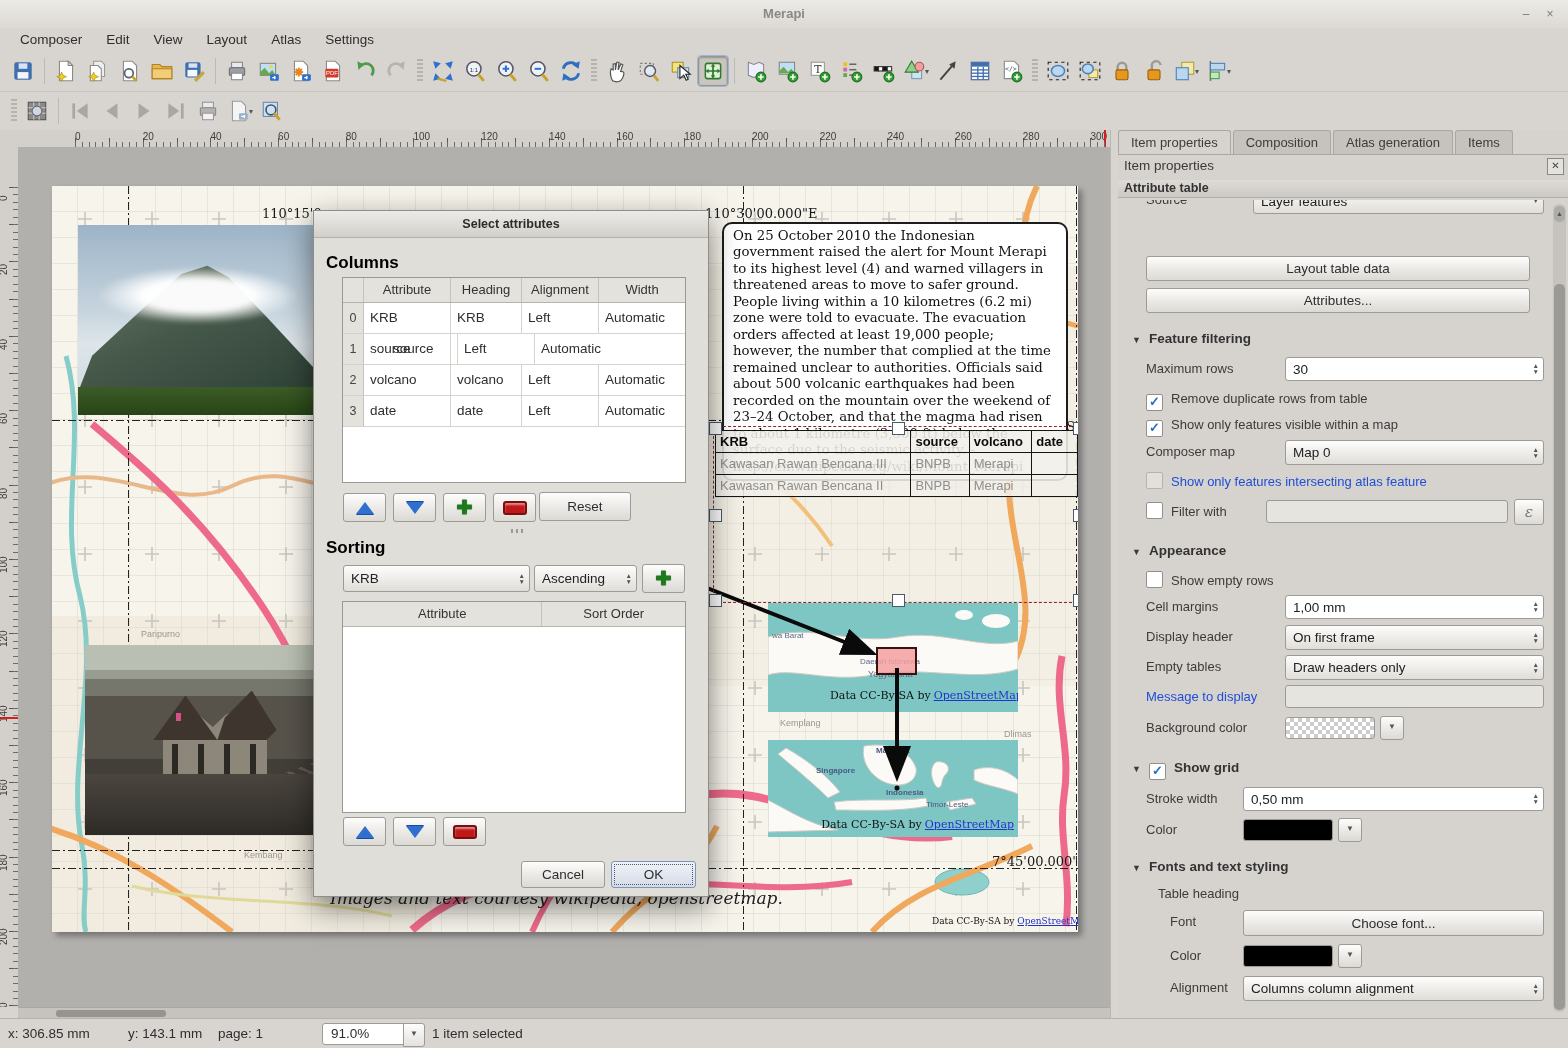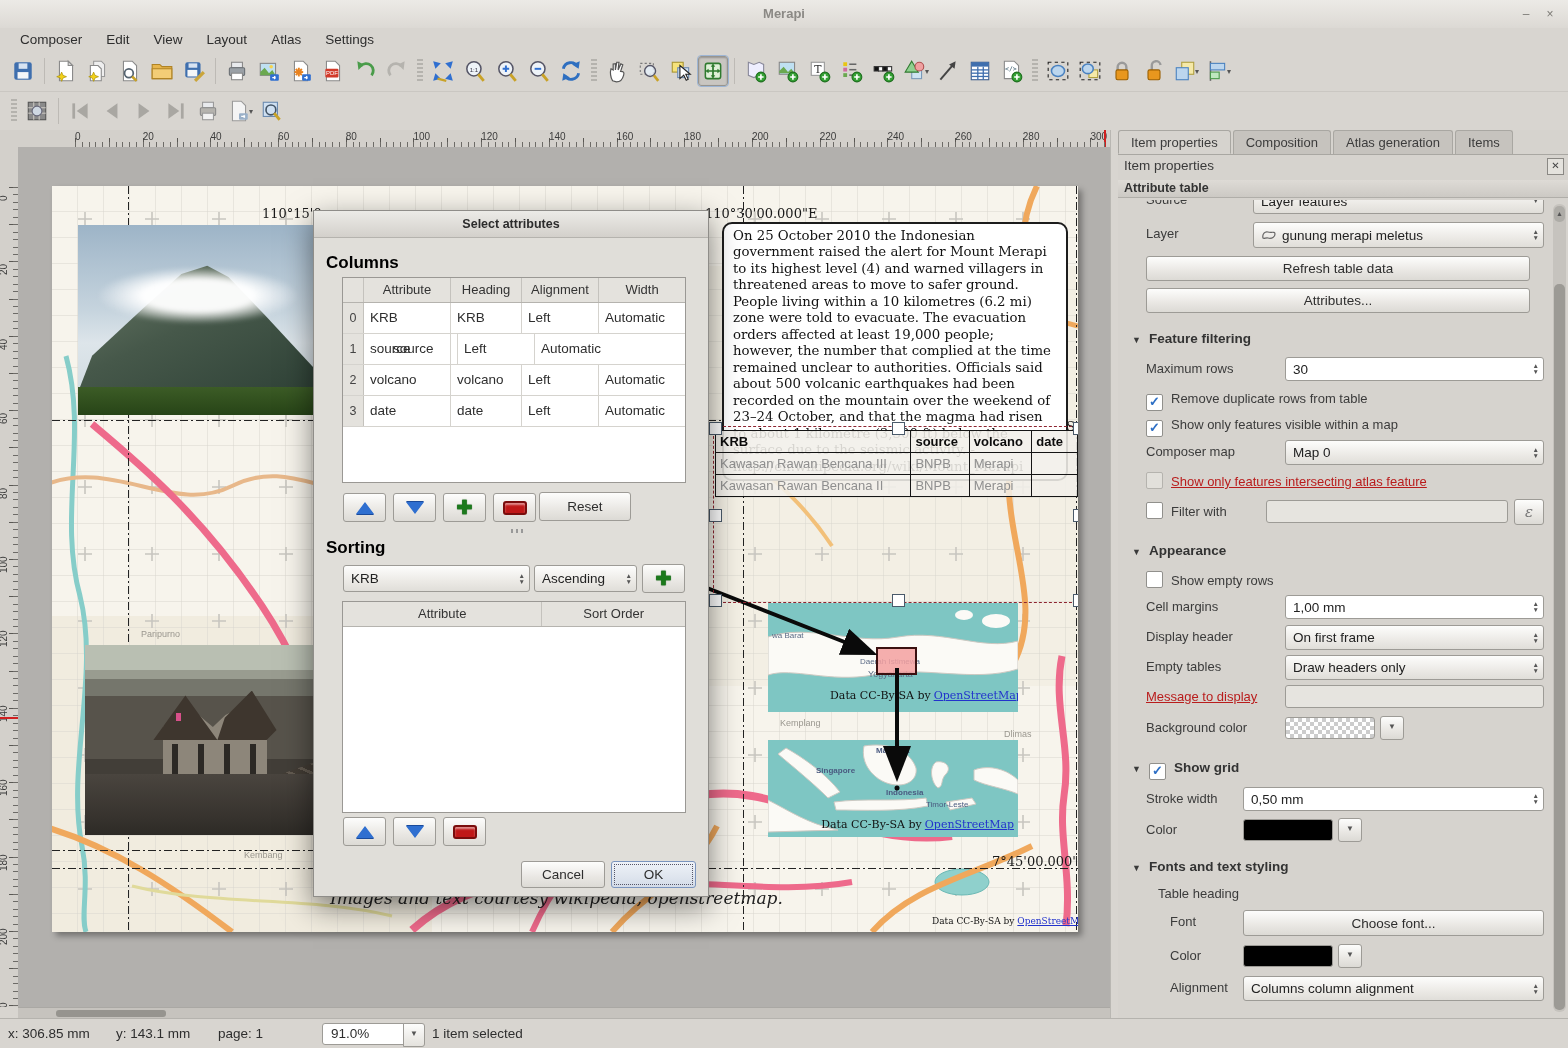--- a/index.html
+++ b/index.html
@@ -780,19 +780,6 @@
             </span>
           </div>
       </div>
-      <div class="prow" style="top:22px;">
-        <span class="plab">Layer</span>
-        <div class="combo pctl" style="left:107px;right:0;height:24px;">
-            <svg width="16" height="12" style="margin-right:5px;">
-              <path d="M2,9 C1,5 4,2 7,3 C10,4 14,2 14,5 C14,8 11,10 7,9 C5,8.5 3,10 2,9z" fill="none" stroke="#666" stroke-width="1.2"></path>
-            </svg>
-            <span>gunung merapi meletus</span>
-            <span class="spin">
-              <span>▲</span>
-              <span>▼</span>
-            </span>
-          </div>
-      </div>
       <div class="pushbtn" style="left:28px;right:18px;top:56px;height:23px;position:absolute;">Refresh table data</div>
       <div class="pushbtn" style="left:28px;right:18px;top:88px;height:23px;position:absolute;">Attributes...</div>
 

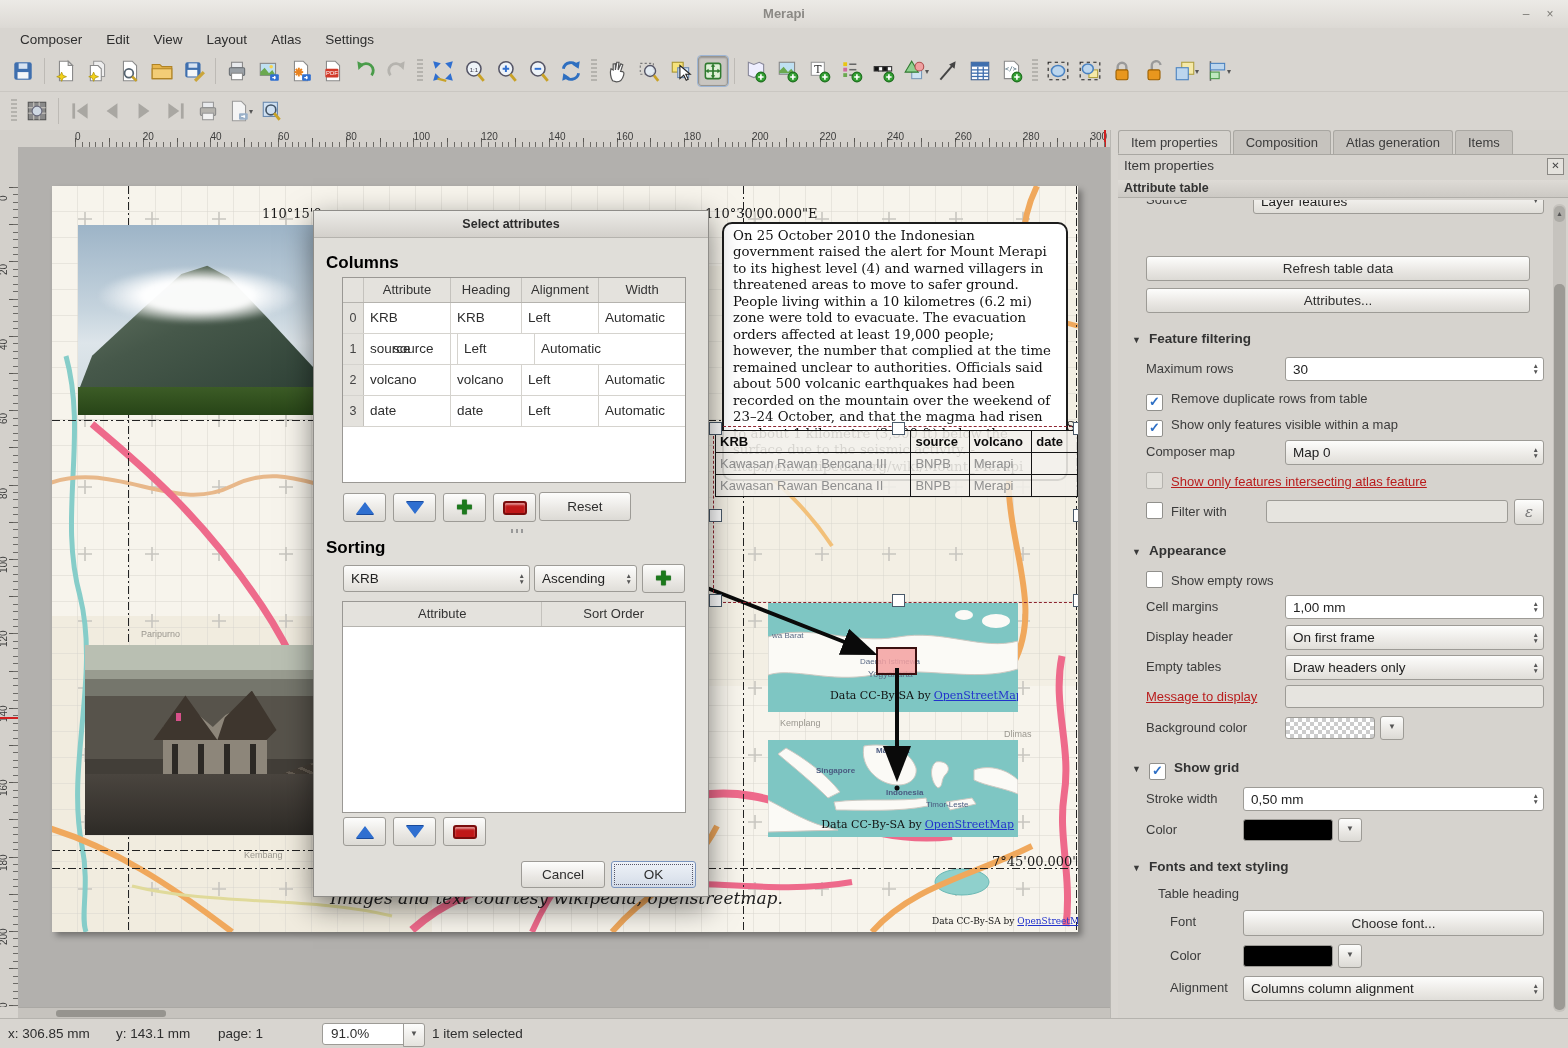--- a/index.html
+++ b/index.html
@@ -780,7 +780,7 @@
             </span>
           </div>
       </div>
-      <div class="pushbtn" style="left:28px;right:18px;top:56px;height:23px;position:absolute;">Refresh table data</div>
+      <div class="pushbtn" style="left:28px;right:18px;top:56px;height:23px;position:absolute;">Layout table data</div>
       <div class="pushbtn" style="left:28px;right:18px;top:88px;height:23px;position:absolute;">Attributes...</div>
 
       <div class="psec" style="top:131px;"><span class="tri">▼</span><span>Feature filtering</span></div>

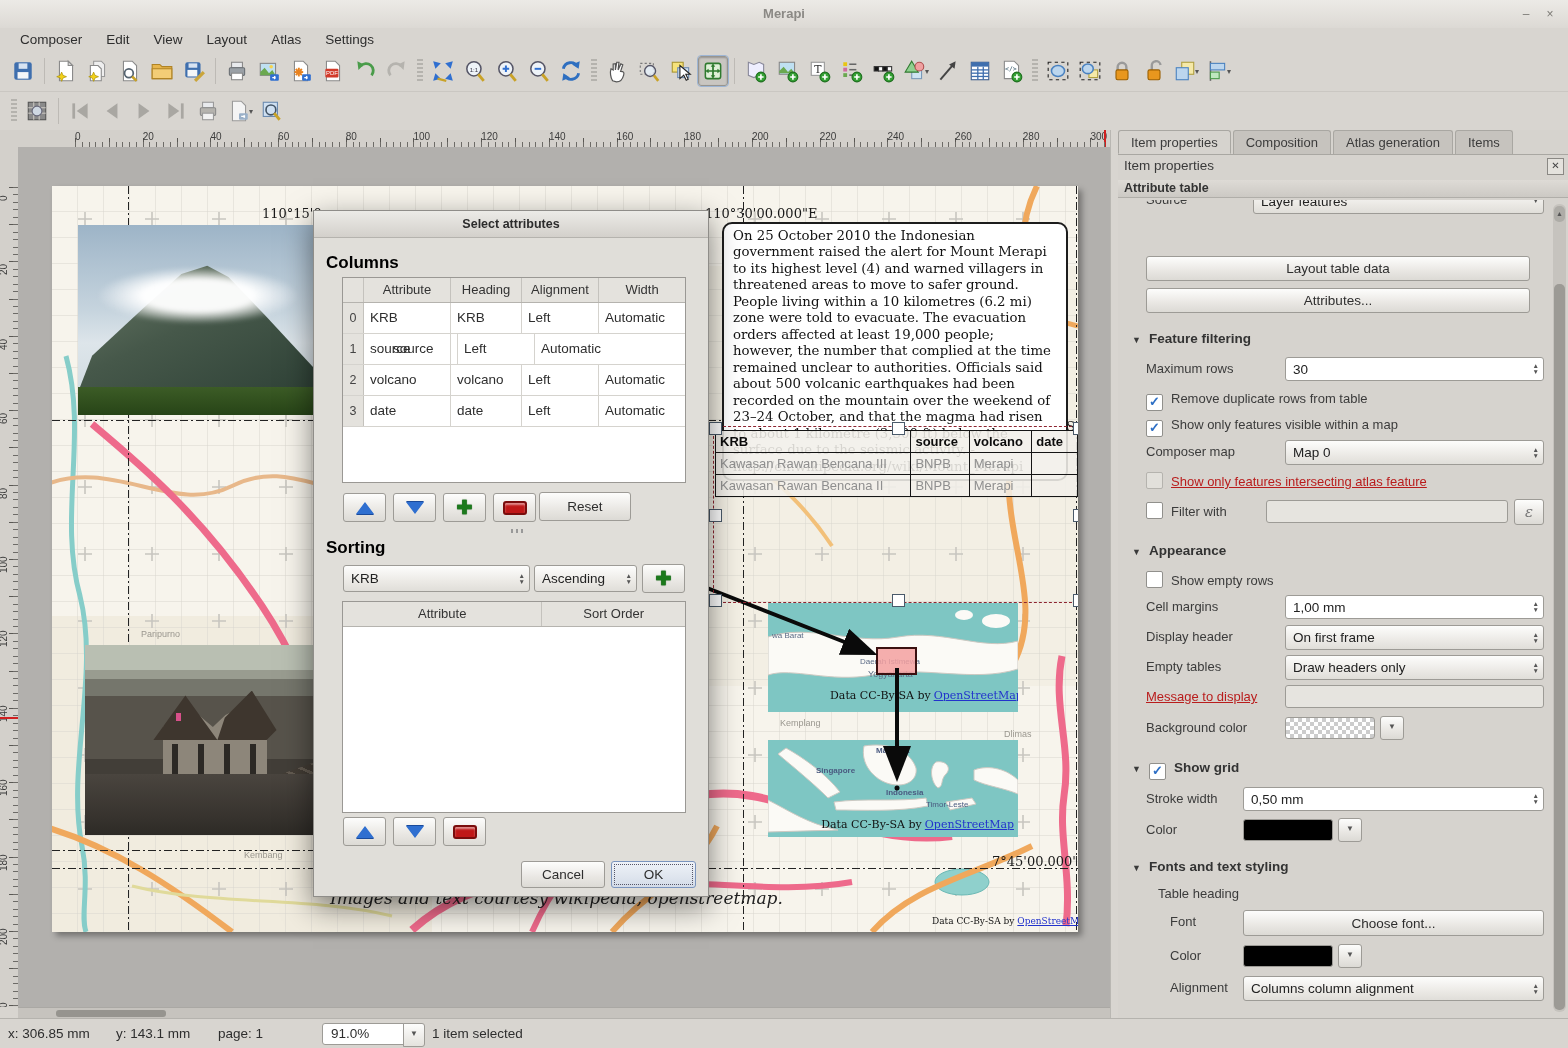--- a/index.html
+++ b/index.html
@@ -106,7 +106,7 @@
   .pscroll{position:absolute;left:0;top:70px;right:20px;bottom:2px;overflow:hidden;}
   .prow{position:absolute;left:28px;right:4px;height:24px;}
   .plab{position:absolute;left:0;top:0;line-height:24px;color:#3b3b3b;white-space:nowrap;}
-  .plab.dis{color:#b91c1c;text-decoration:underline;}
+  .plab.dis{color:#1d4ed8;}
   .pctl{position:absolute;top:0;height:22px;}
   .psec{position:absolute;left:14px;height:18px;font-weight:bold;font-size:13.5px;color:#333;white-space:nowrap;}
   .psec .tri{font-size:9px;margin-right:8px;color:#3a3a3a;}

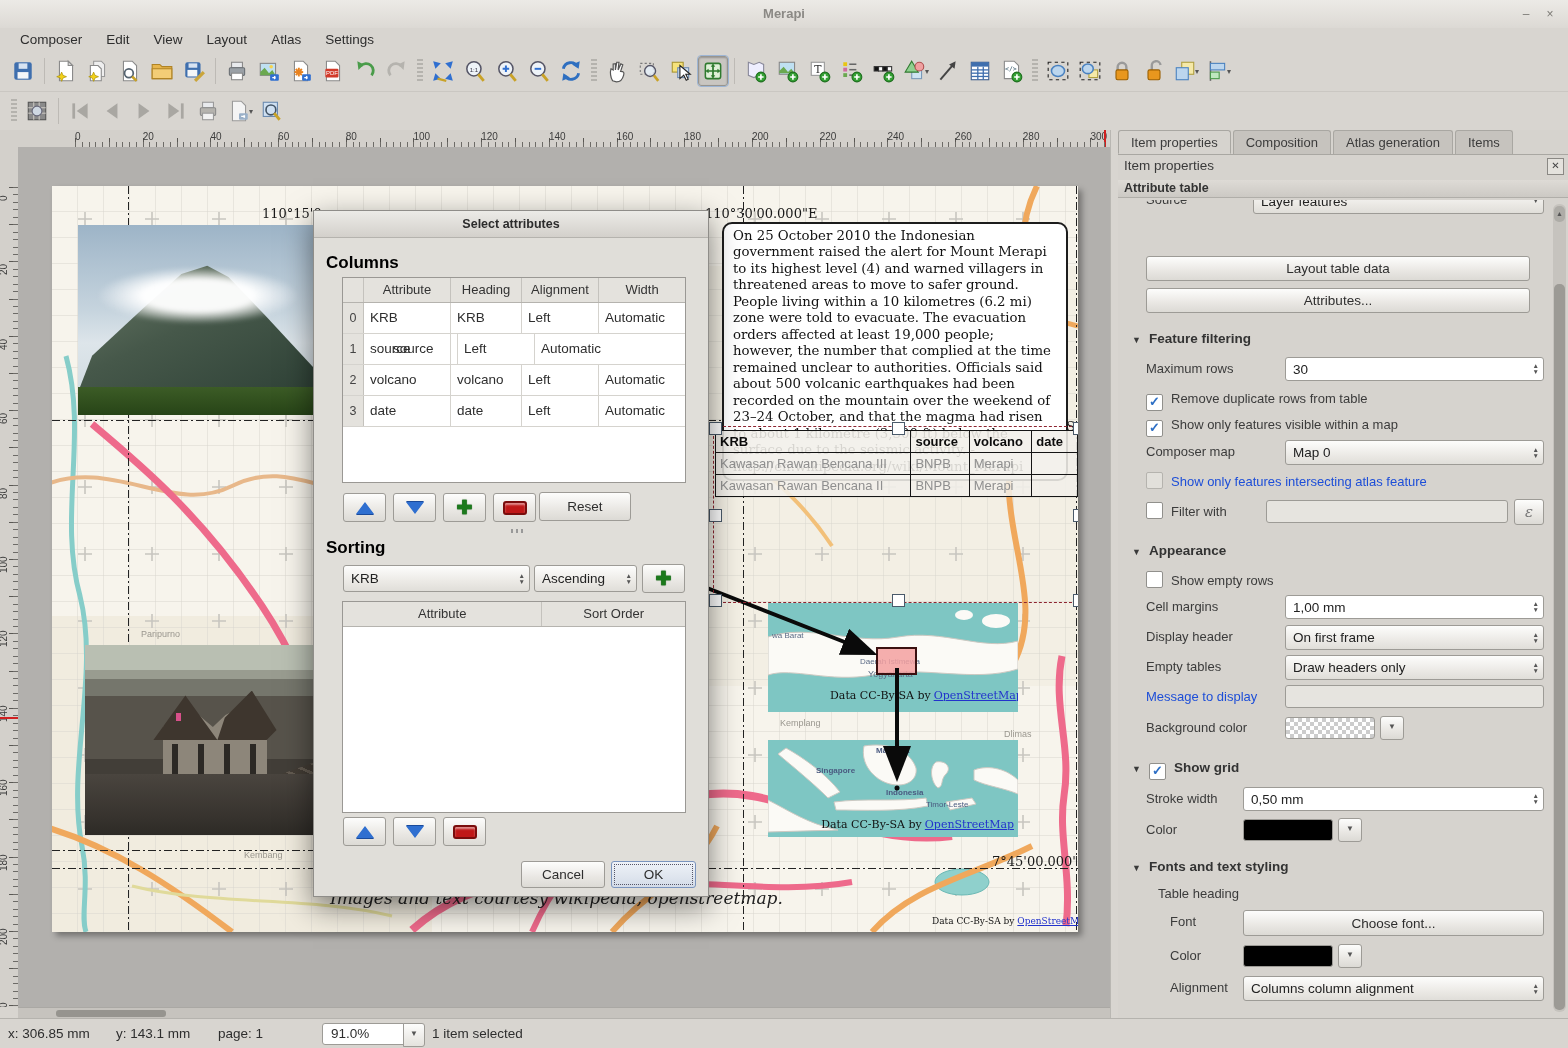--- a/index.html
+++ b/index.html
@@ -903,7 +903,7 @@
 
   <div class="statusbar">
     <span style="left:8px;">x: 306.85 mm</span>
-    <span style="left:116px;text-align:right;">y: 143.1 mm</span>
+    <span style="left:128px;text-align:right;">y: 143.1 mm</span>
     <span style="left:218px;">page: 1</span>
     <div class="szoom">91.0%</div>
     <div class="szoombtn">▼</div>

